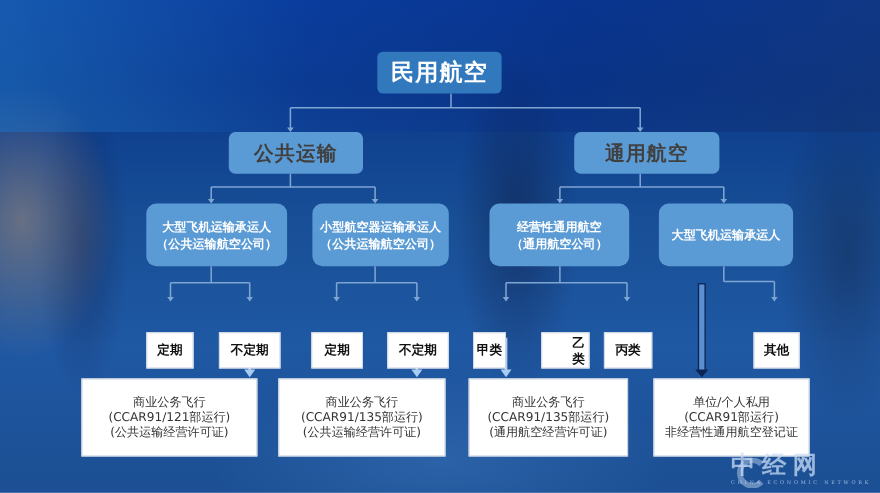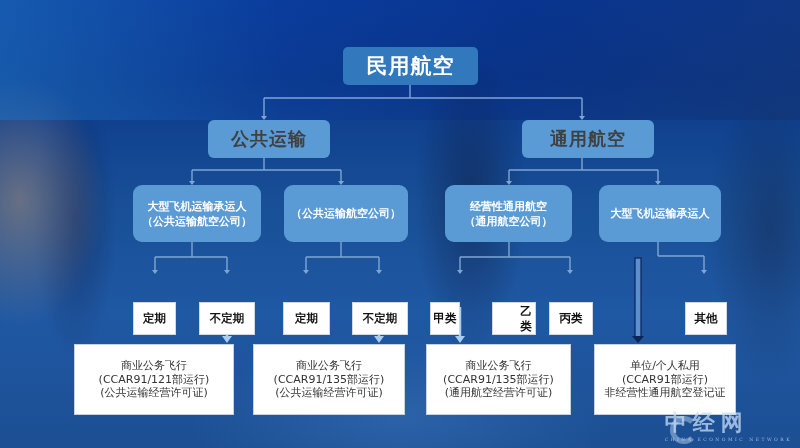--- a/index.html
+++ b/index.html
@@ -26,7 +26,7 @@
     text-align: center;
   }
   .root {
-    left: 343px; top: 47px; width: 135px; height: 38px;
+    left: 343px; top: 47px; width: 113px; height: 38px;
     background: #3278bd; border-radius: 5px;
     color: #fff; font-weight: bold; font-size: 21px; letter-spacing: 1px;
   }

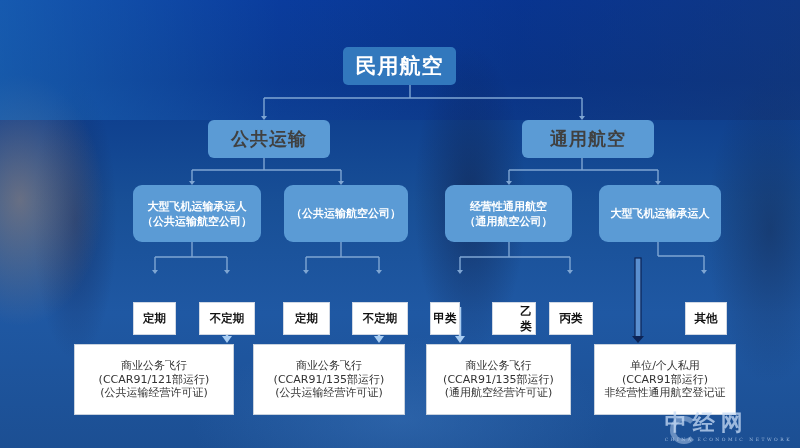--- a/index.html
+++ b/index.html
@@ -152,6 +152,7 @@
   <span>（公共运输航空公司）</span>
 </div>
 <div class="node l2" style="left:284px; width:124px;">
+  <span>小型航空器运输承运人</span>
   <span>（公共运输航空公司）</span>
 </div>
 <div class="node l2" style="left:445px; width:127px;">

